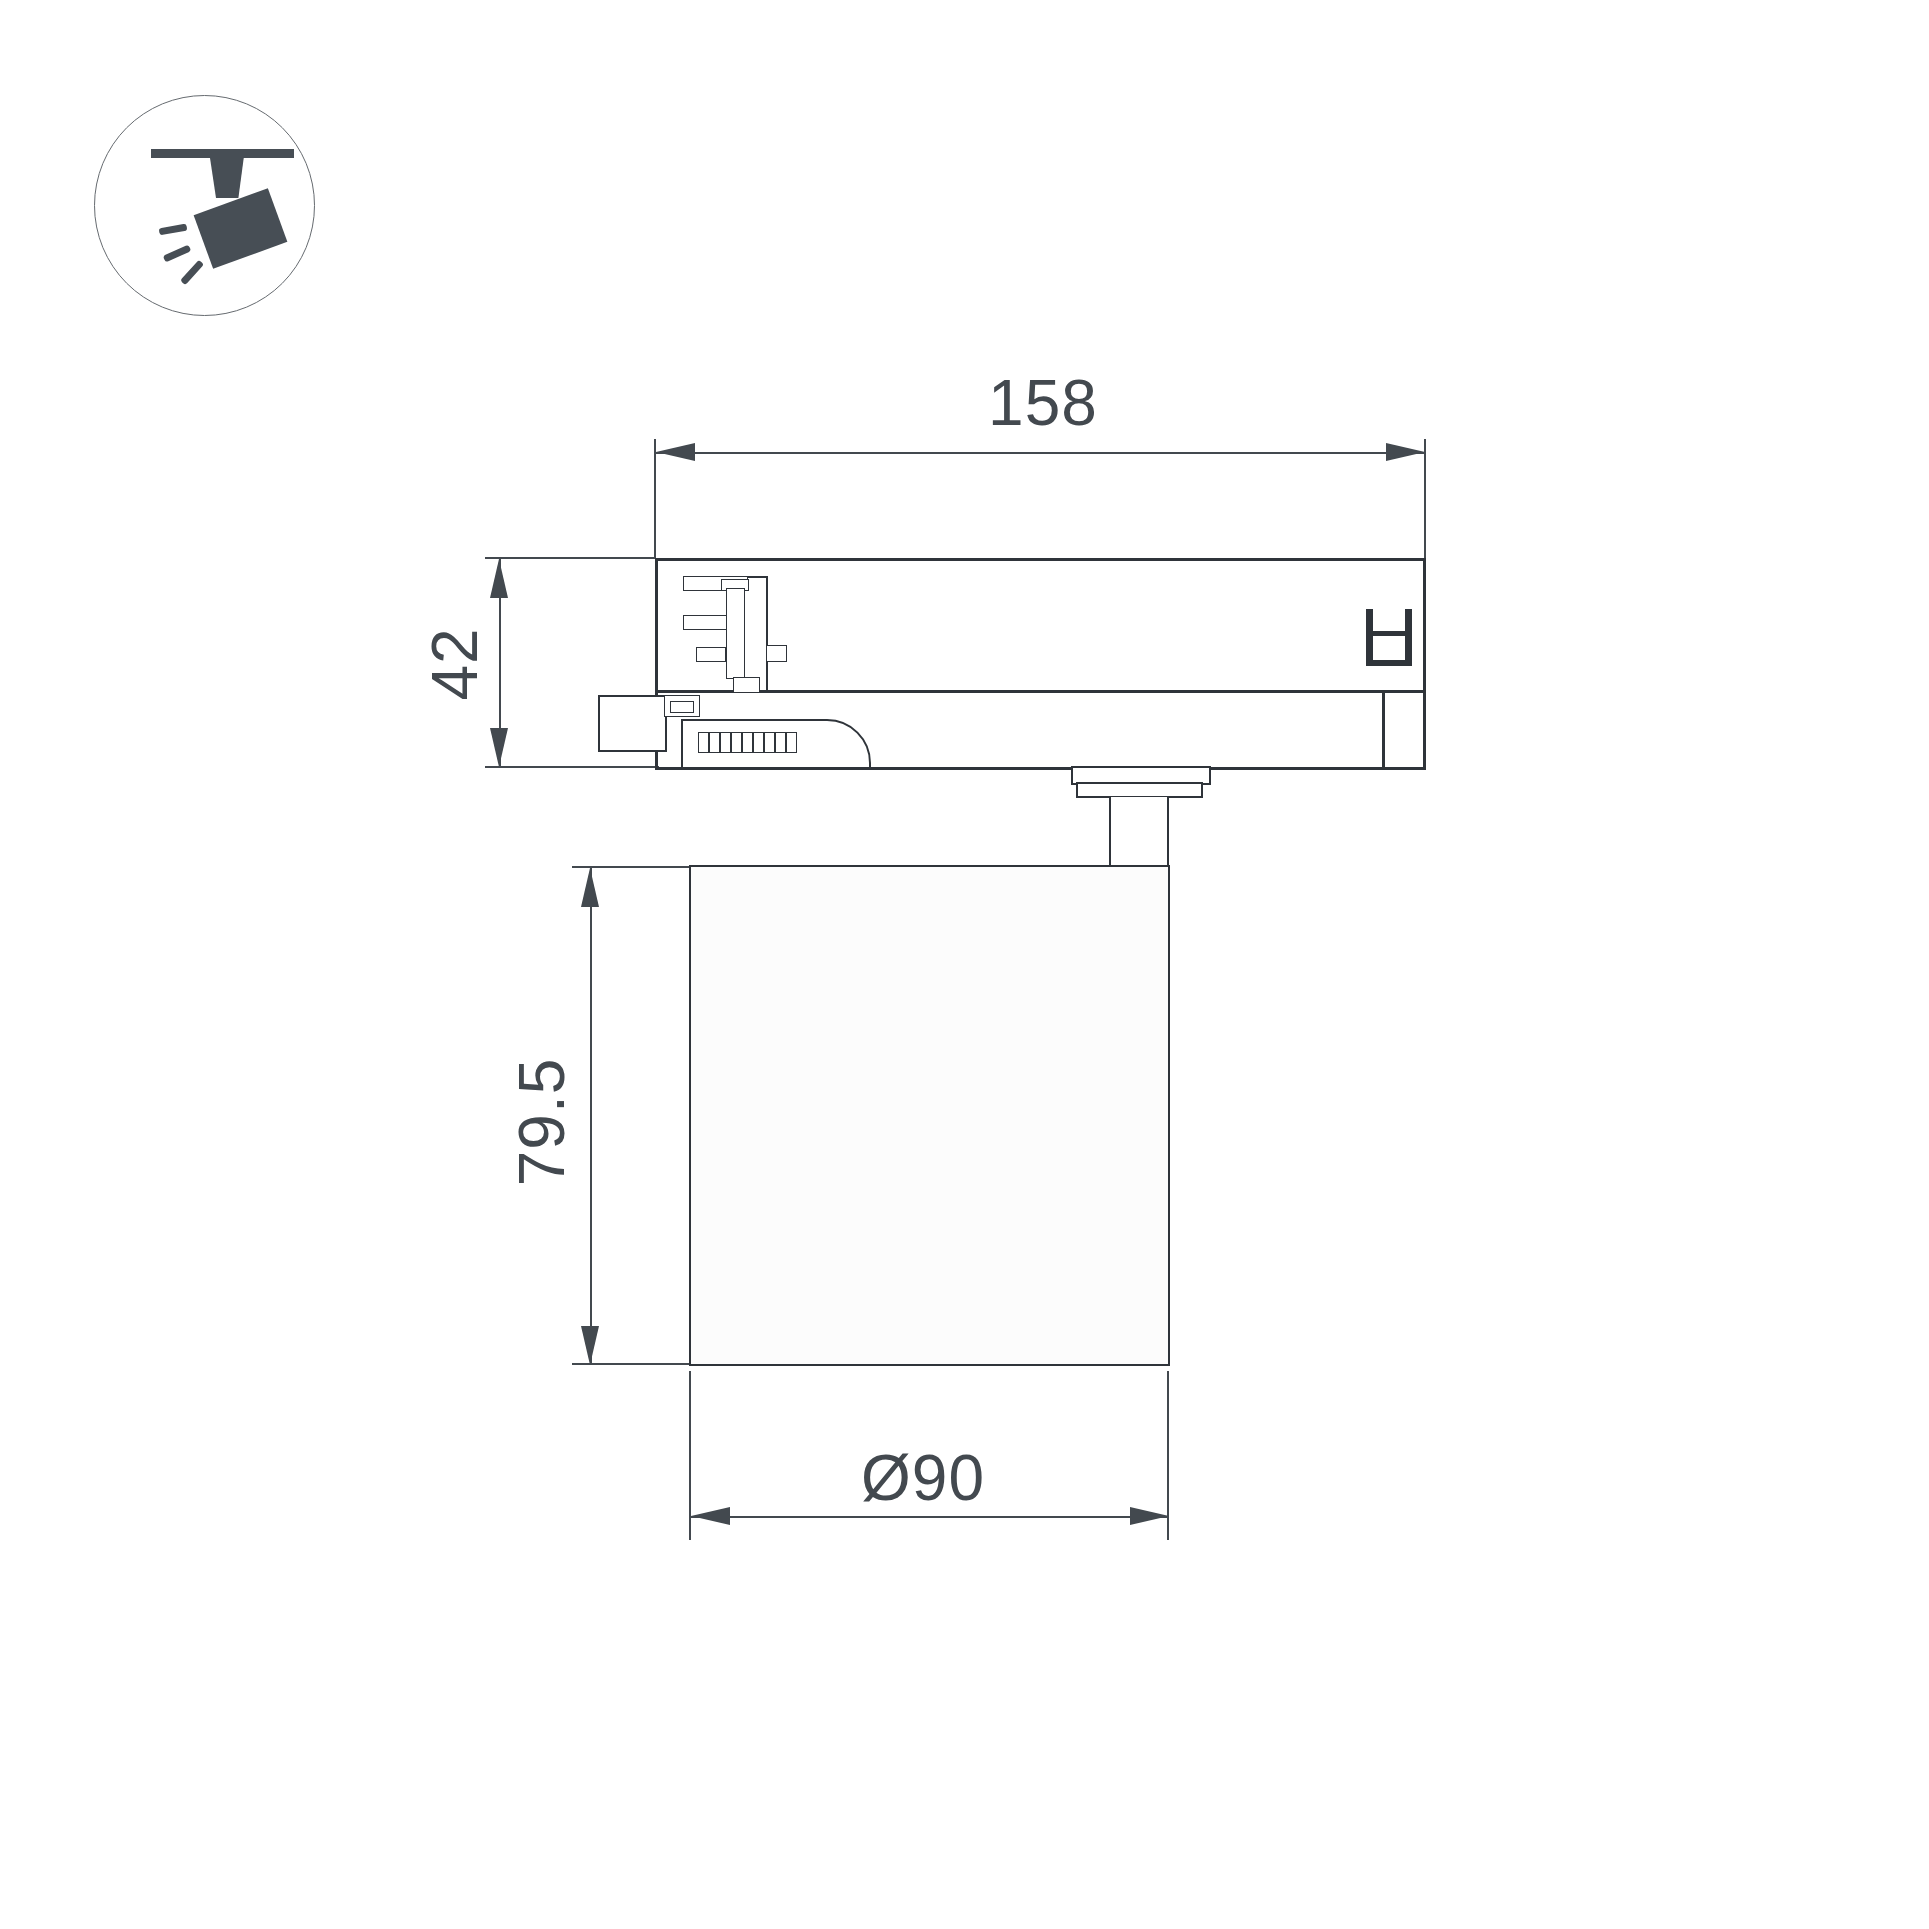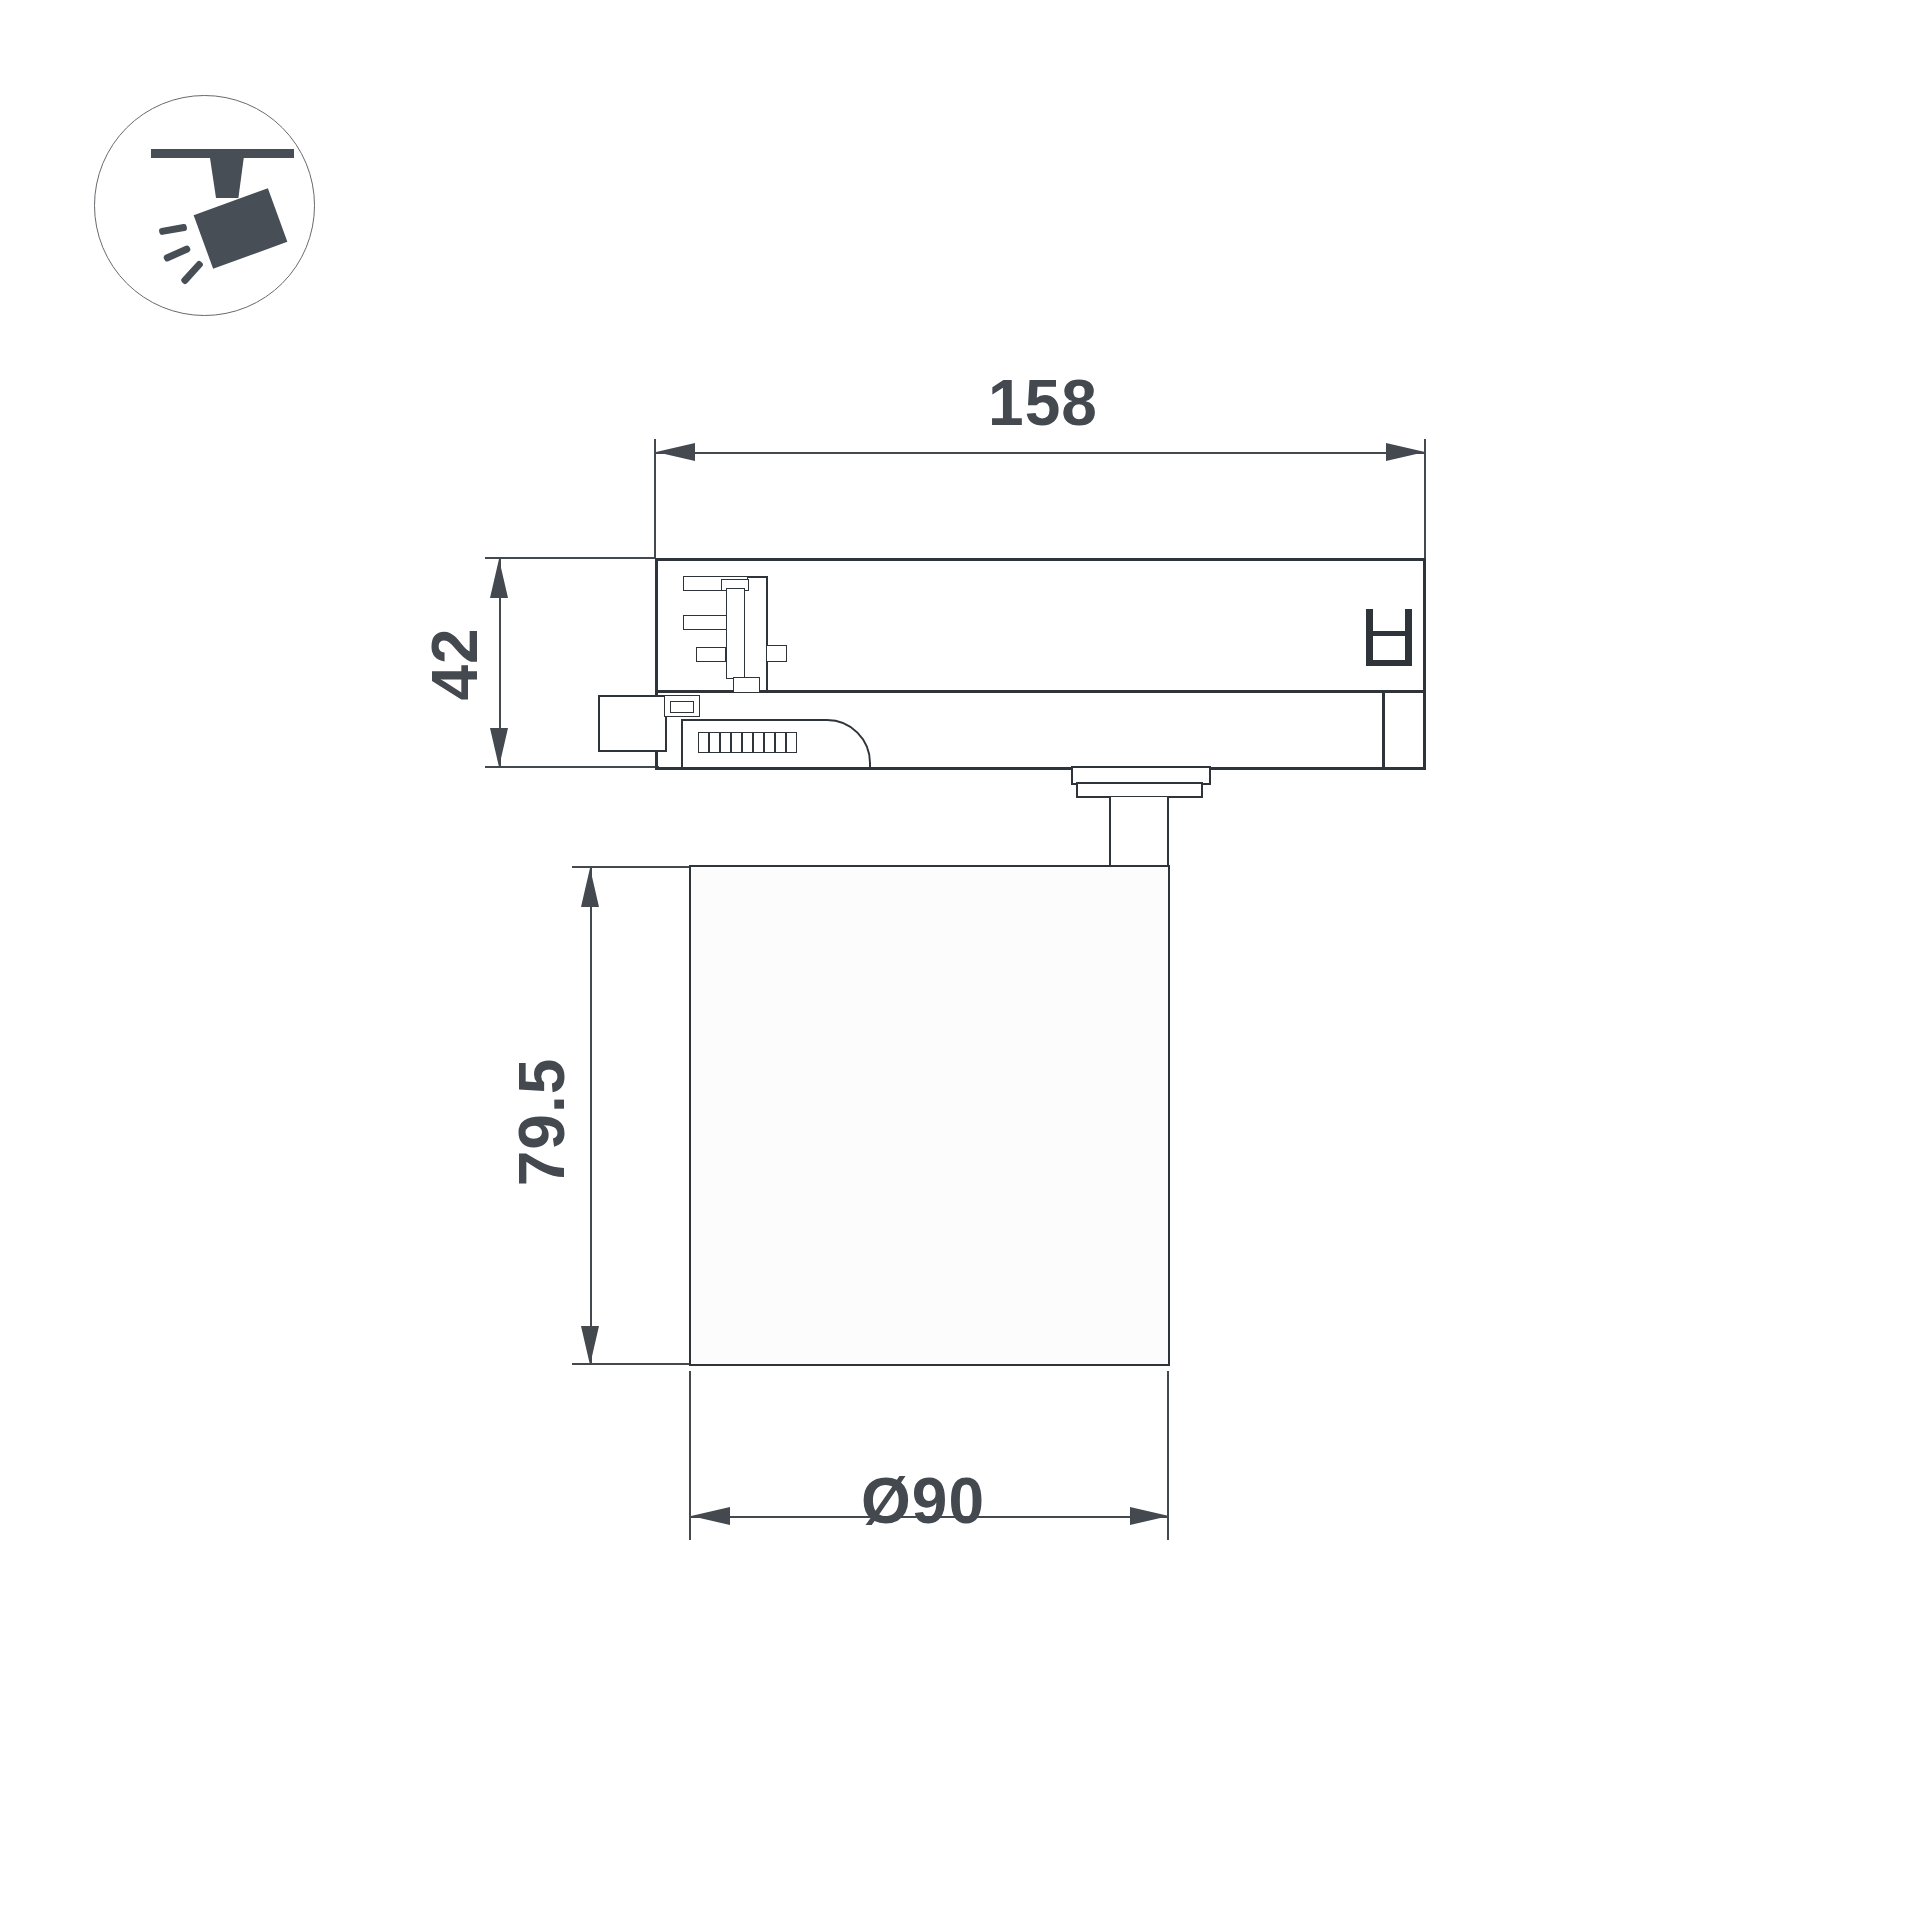--- a/index.html
+++ b/index.html
@@ -13,7 +13,6 @@
     position:relative;width:1929px;height:1929px;
     background:var(--background);overflow:hidden;
     font-family:"Liberation Sans",sans-serif;
-    font-weight:bold;
   }
   
   .e{position:absolute;background:var(--line);}

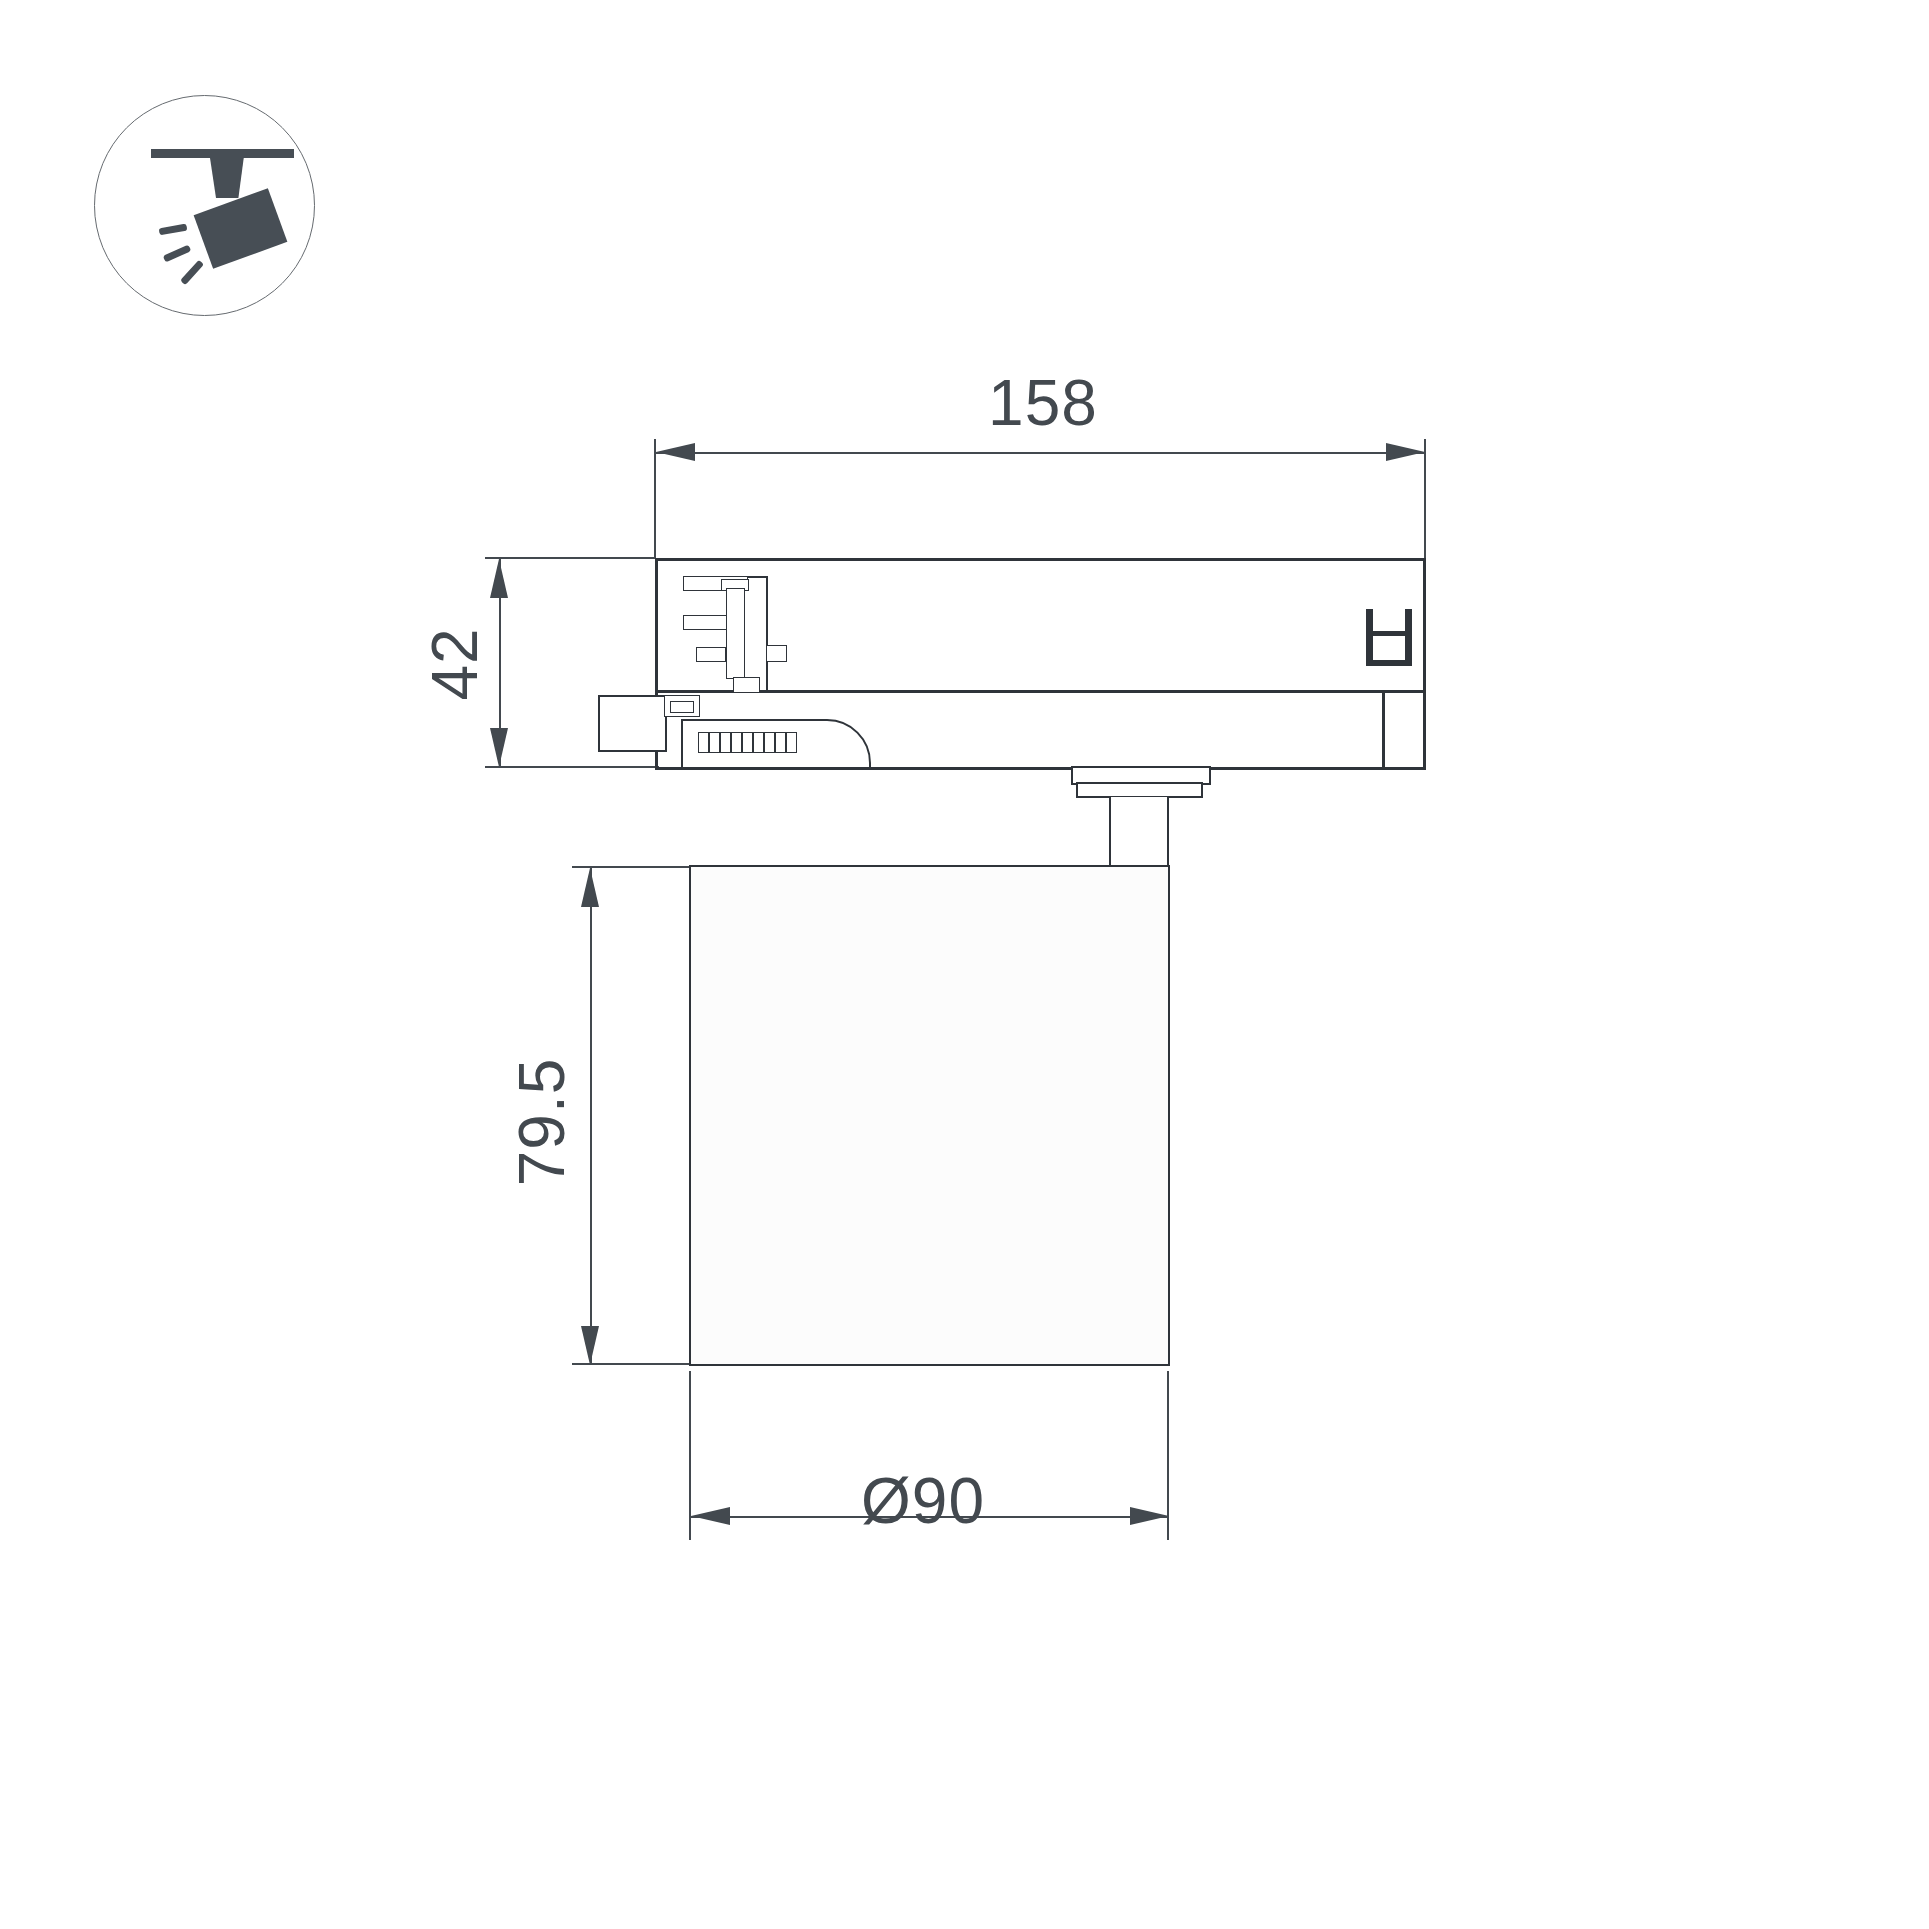--- a/index.html
+++ b/index.html
@@ -80,7 +80,7 @@
   <div class="d" style="left:691px;top:1516px;width:477px;height:1.9px;"></div>
   <div class="arr arr-left" style="left:691px;top:1507px;"></div>
   <div class="arr arr-right" style="left:1130px;top:1507px;"></div>
-  <div class="dim-label" style="left:923px;top:1478px;margin-top:23px;">Ø90</div>
+  <div class="dim-label" style="left:923px;top:1478px;">Ø90</div>
 
   <div class="e" style="left:655px;top:558px;width:771px;height:2.9px;"></div>
   <div class="e" style="left:655px;top:558px;width:2.9px;height:211px;"></div>

